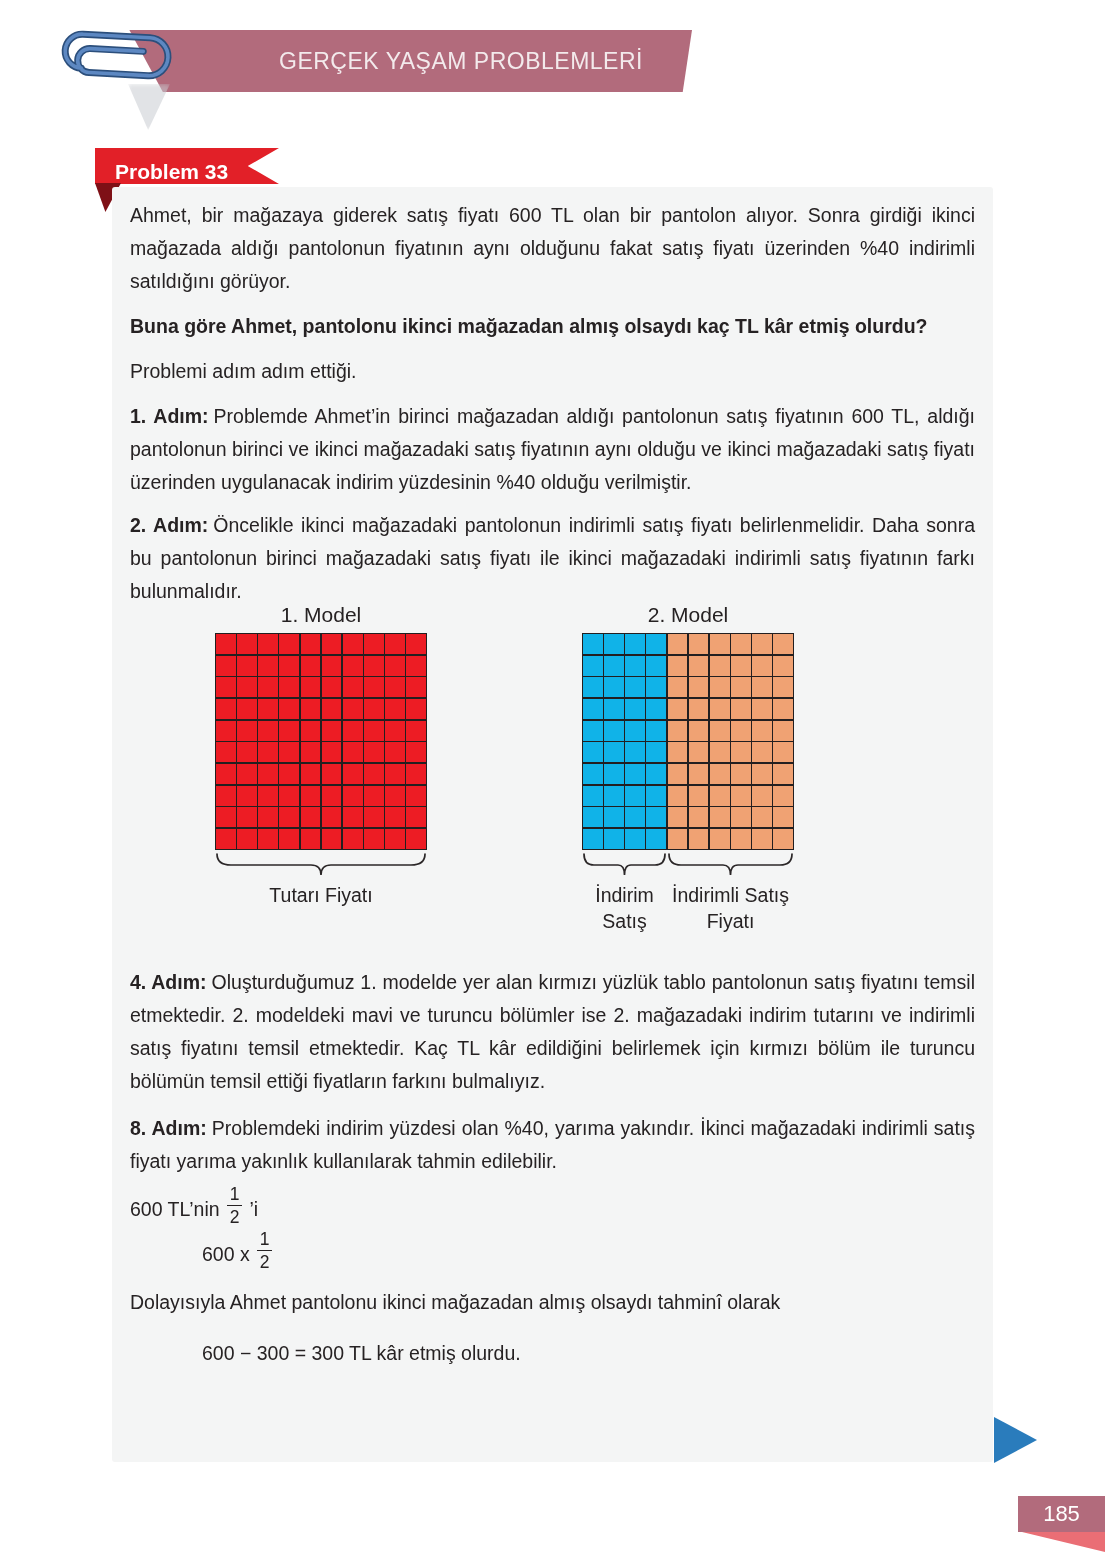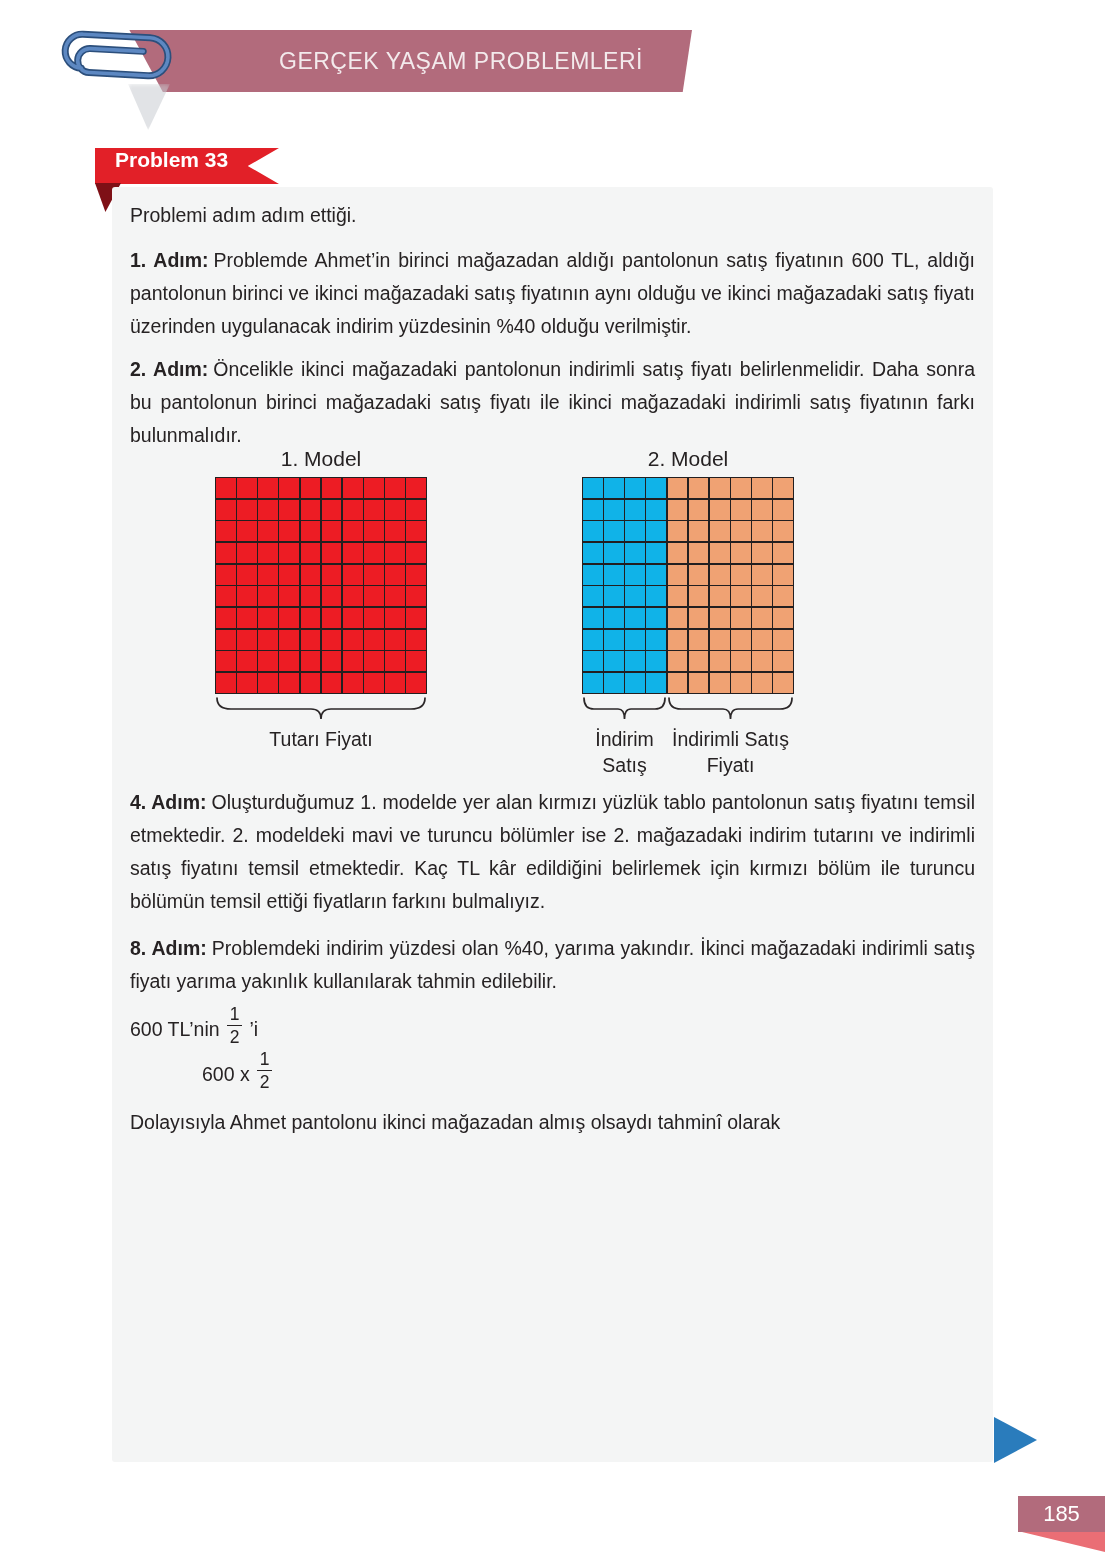--- a/index.html
+++ b/index.html
@@ -40,7 +40,7 @@
     position:absolute; left:95px; top:148px; width:184px; height:36px;
     background:#e22028;
     clip-path:polygon(0 0, 100% 0, 83% 50%, 100% 100%, 0 100%);
-    display:flex; align-items:flex-start;
+    display:flex; align-items:flex-end;
   }
   .ribbon span { color:#ffffff; font-size:21px; font-weight:bold; padding-left:20px; }
   .ribbon-fold {

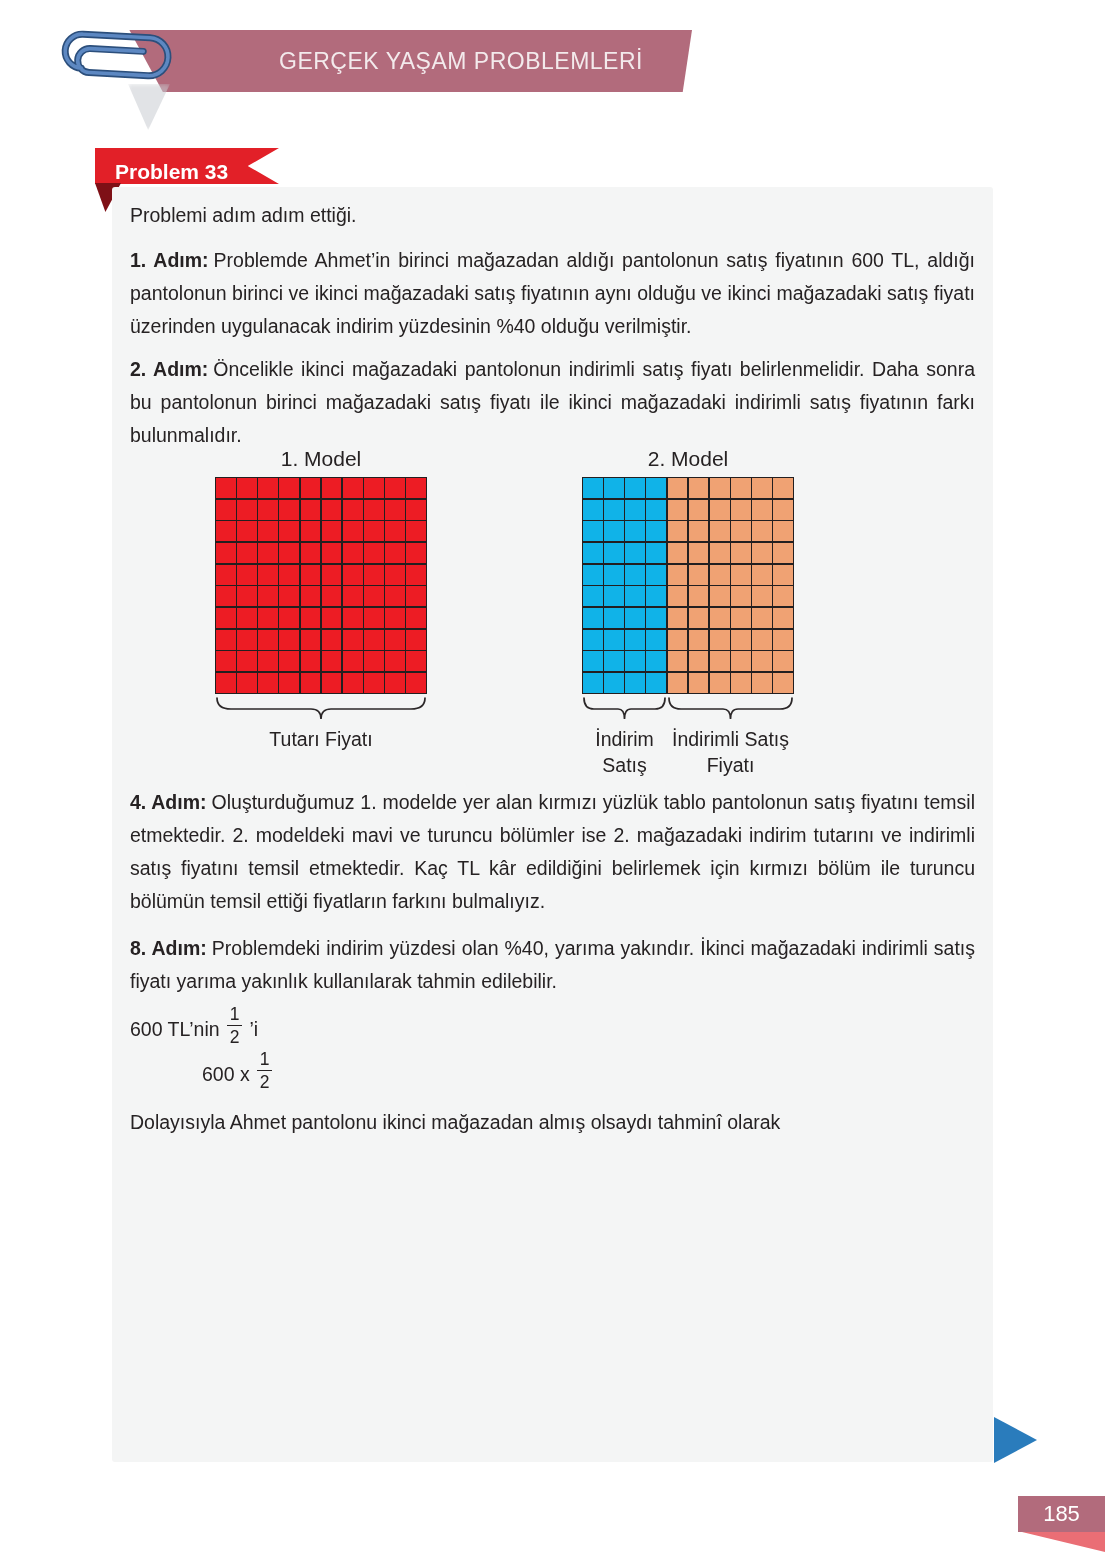--- a/index.html
+++ b/index.html
@@ -132,6 +132,7 @@
 
 <div class="content">
 
+  <p class="p-intro">Ahmet, bir mağazaya giderek satış fiyatı 600 TL olan bir pantolon alıyor. Sonra girdiği ikinci mağazada aldığı pantolonun fiyatının aynı olduğunu fakat satış fiyatı üzerinden %40 indirimli satıldığını görüyor.</p>
 
 
   <p class="p-solve">Problemi adım adım ettiği.</p>

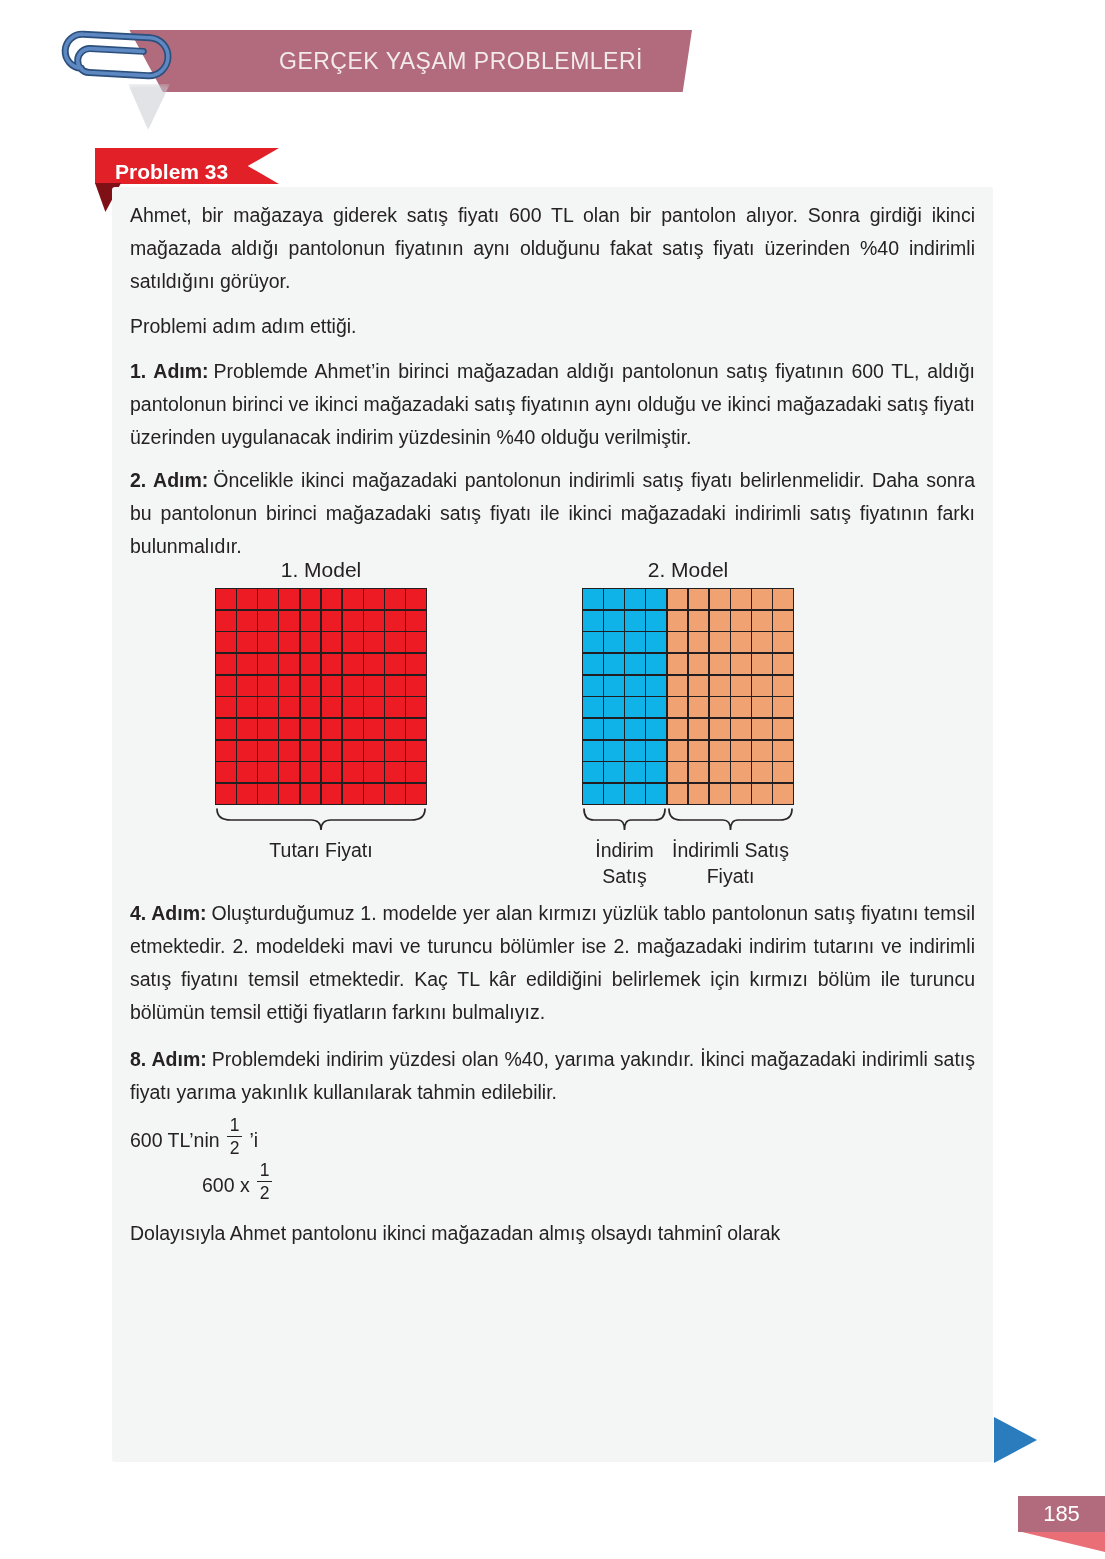--- a/index.html
+++ b/index.html
@@ -134,6 +134,7 @@
 
   <p class="p-intro">Ahmet, bir mağazaya giderek satış fiyatı 600 TL olan bir pantolon alıyor. Sonra girdiği ikinci mağazada aldığı pantolonun fiyatının aynı olduğunu fakat satış fiyatı üzerinden %40 indirimli satıldığını görüyor.</p>
 
+  <p class="p-quest">Buna göre Ahmet, pantolonu ikinci mağazadan almış olsaydı kaç TL kâr etmiş olurdu?</p>
 
   <p class="p-solve">Problemi adım adım ettiği.</p>
 

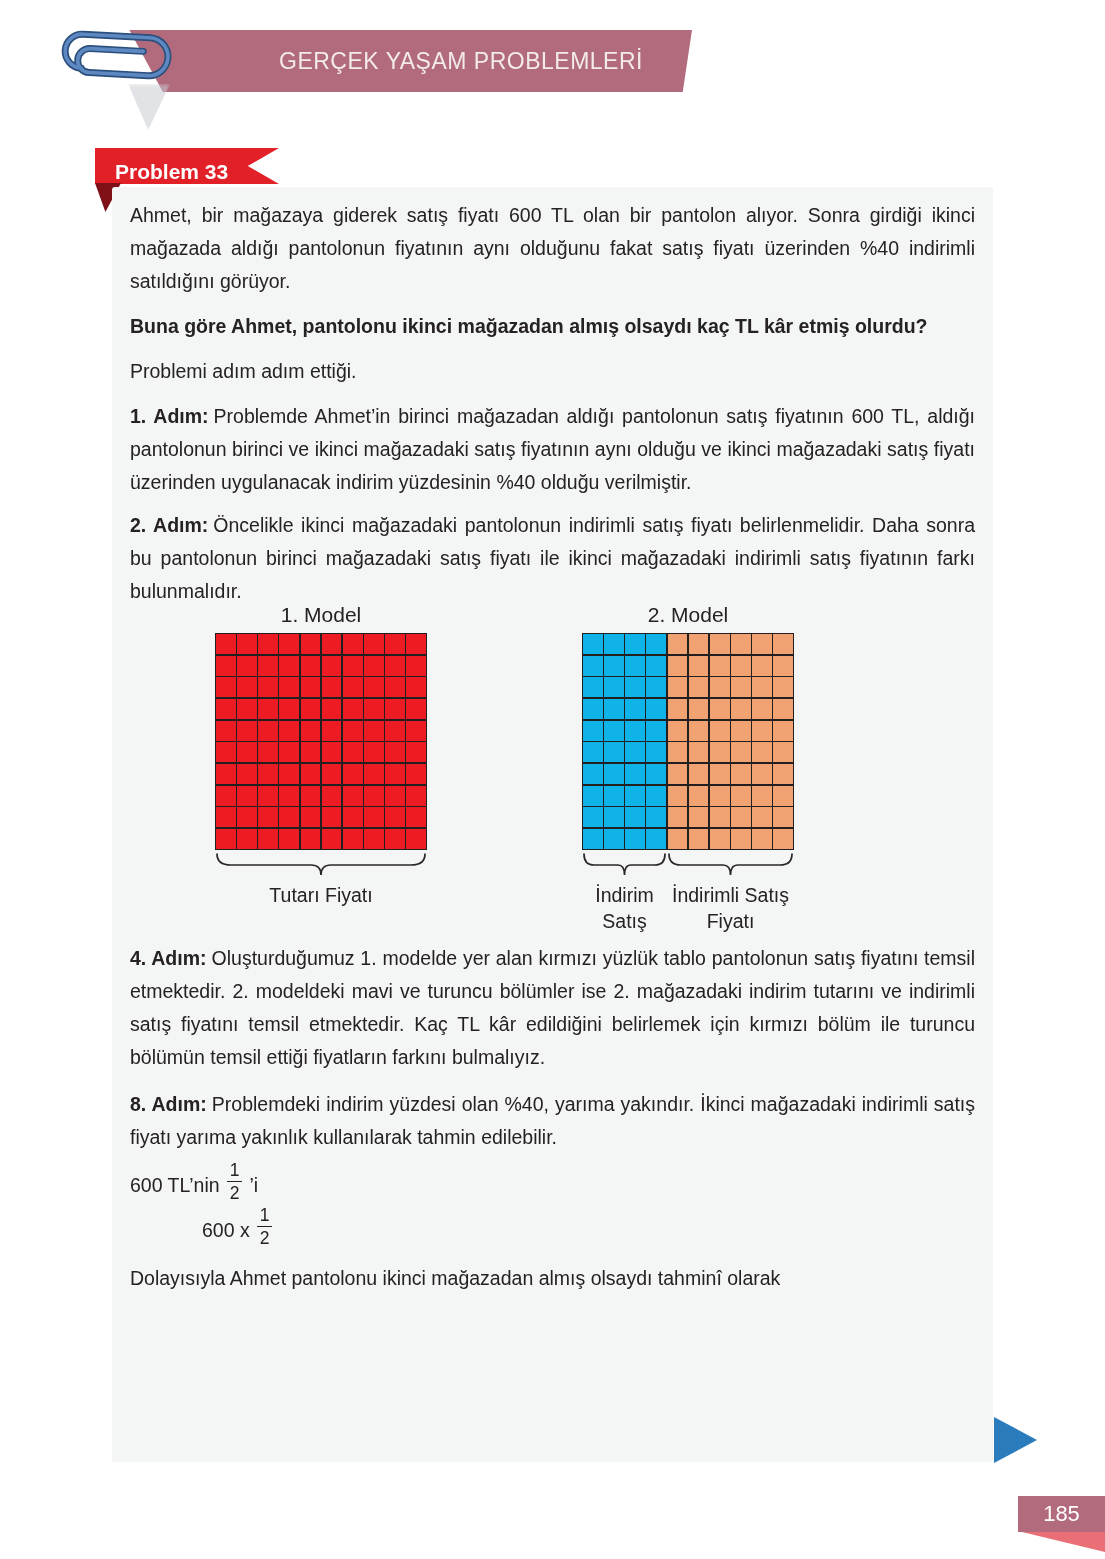--- a/index.html
+++ b/index.html
@@ -81,7 +81,7 @@
   .label-blue   { width:85px;  text-align:center; font-size:19.5px; line-height:26px; }
   .label-orange { width:127px; text-align:center; font-size:19.5px; line-height:26px; }
 
-  .p-step4 { margin-top:8px; }
+  .p-step4 { margin-top:32px; }
   .p-step5 { margin-top:14px; }
 
   

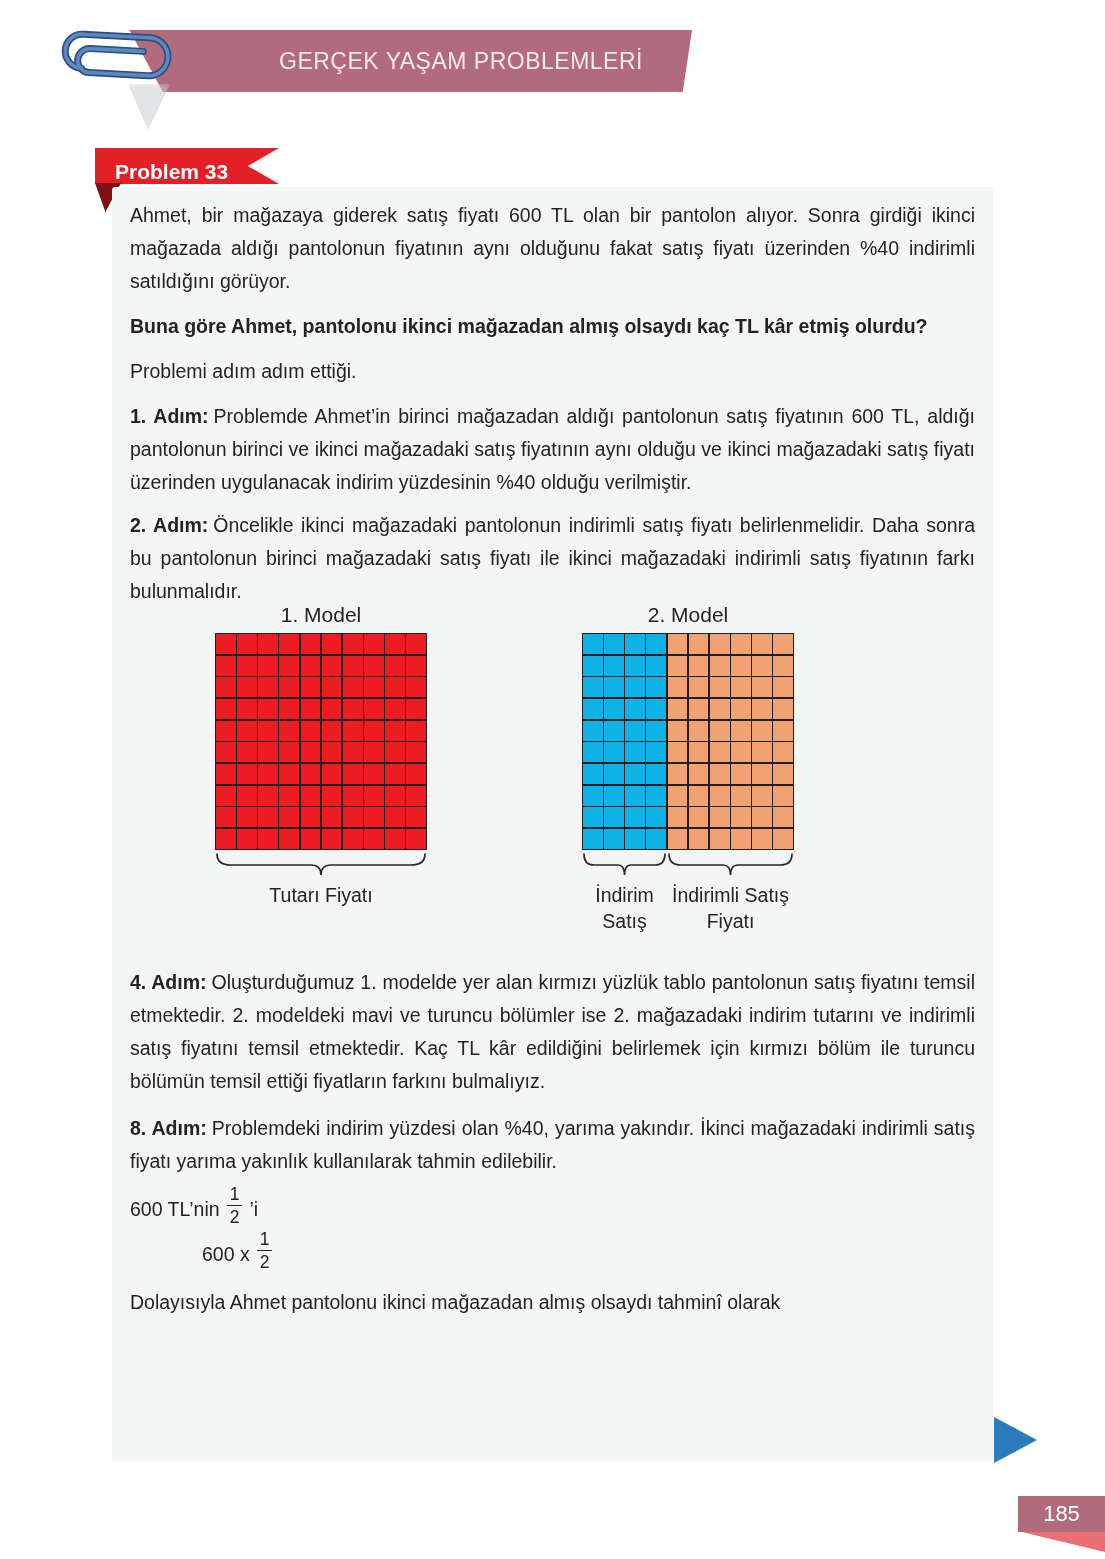--- a/index.html
+++ b/index.html
@@ -398,6 +398,7 @@
 
   <p class="p-concl">Dolayısıyla Ahmet pantolonu ikinci mağazadan almış olsaydı tahminî olarak</p>
 
+  <p class="p-final">600 − 300 = 300 TL kâr etmiş olurdu.</p>
 
 </div>
 

